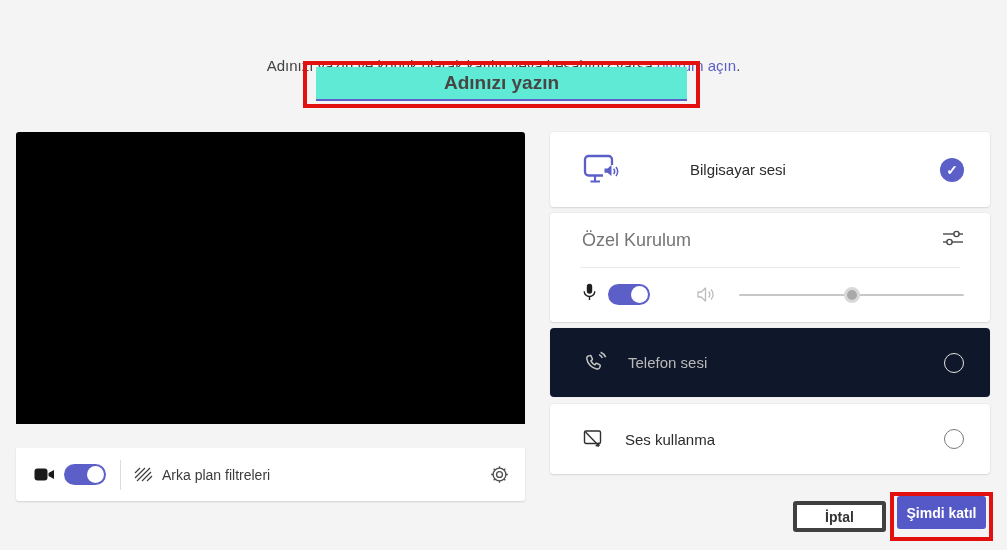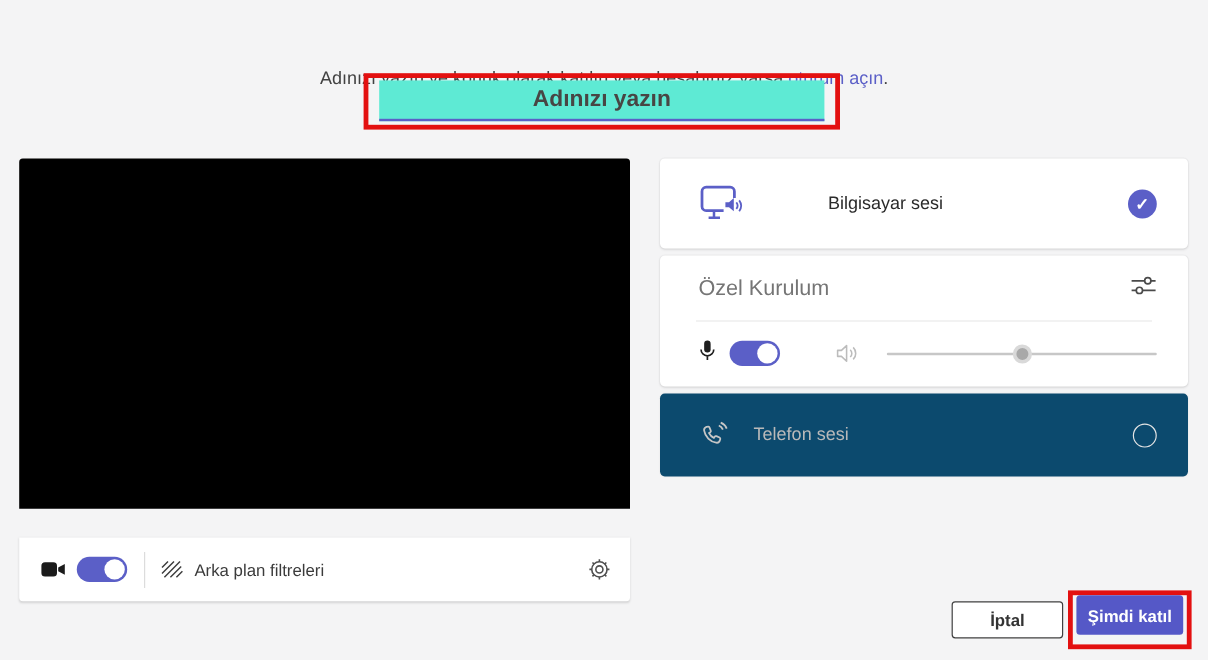--- a/index.html
+++ b/index.html
@@ -59,7 +59,7 @@
   .thumb{position:absolute;top:0;left:calc(50% - 8px);width:16px;height:16px;border-radius:50%;
          background:#a9a9a9;border:3px solid #d9d9d9;box-sizing:border-box;}
 
-  .card3{top:328px;height:69px;background:#0c4a6e;box-shadow:0 0 0 1px rgba(0,0,0,.02);
+  .card3{top:328px;height:69px;background:#0f172a;box-shadow:0 0 0 1px rgba(0,0,0,.02);
          padding:0 26px 0 33px;}
   .card3 .opt-label{color:#b9b9b9;margin-left:20px;}
   .card4{top:404px;height:70px;padding:0 26px 0 33px;cursor:pointer;}

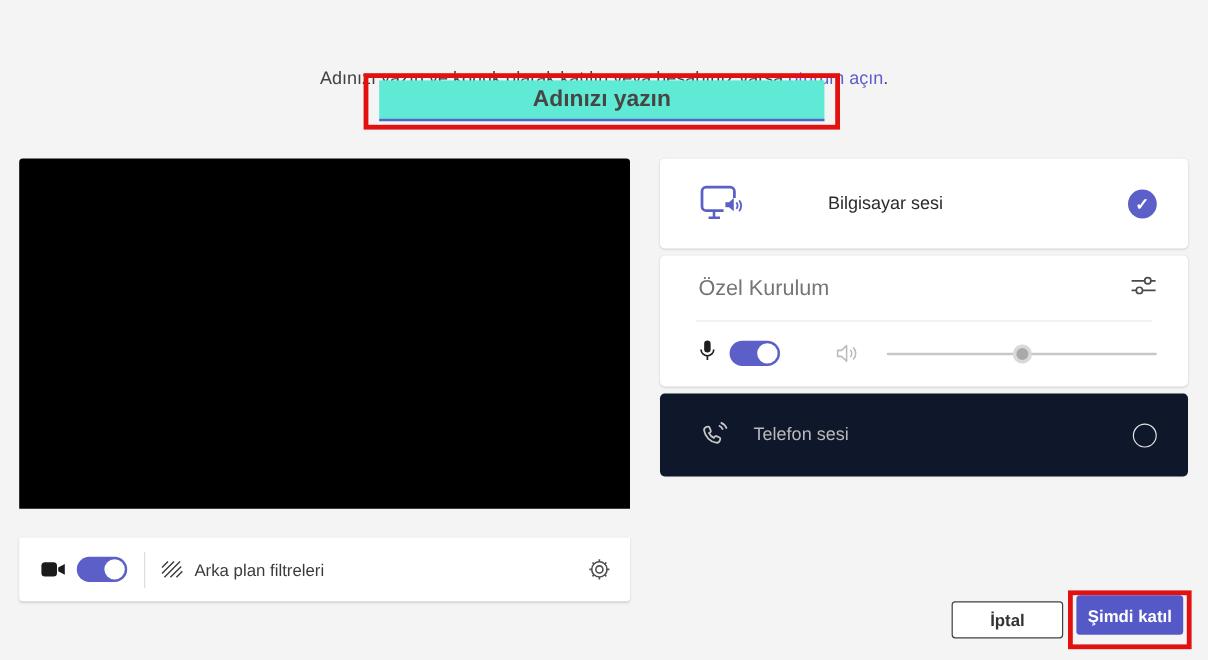--- a/index.html
+++ b/index.html
@@ -182,6 +182,17 @@
     <div class="radio faint"></div>
   </div>
 
+  <div class="card card4">
+    <span class="opt-icon">
+      <svg width="22" height="20" viewBox="0 0 22 20" fill="none" stroke="#2f2f2f" stroke-width="1.4">
+        <rect x="1.5" y="2" width="16" height="12.5" rx="1.5"></rect>
+        <path d="M2.5 3 L16 17"></path>
+        <path d="M16 17 l-3.4-0.5 M16 17 l-0.5-3.4"></path>
+      </svg>
+    </span>
+    <span class="opt-label">Ses kullanma</span>
+    <div class="radio"></div>
+  </div>
 
   <button class="btn btn-cancel">İptal</button>
 

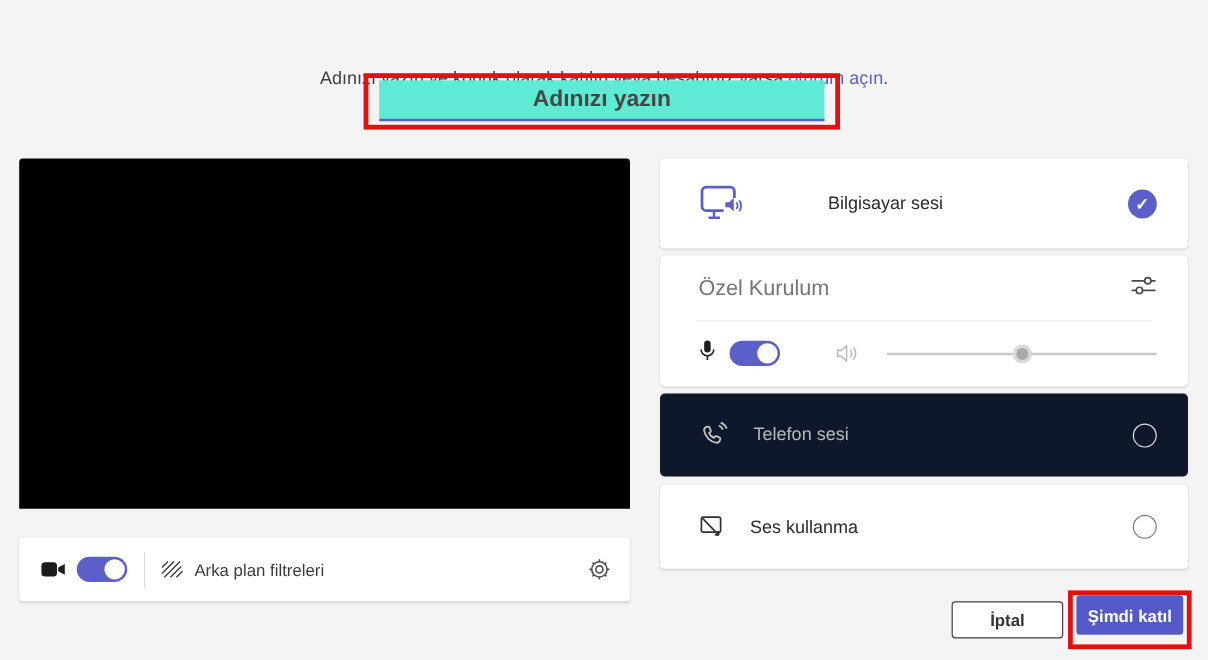--- a/index.html
+++ b/index.html
@@ -72,7 +72,7 @@
   .btn{font-family:"Liberation Sans",sans-serif;font-size:14px;font-weight:bold;border-radius:3px;
        cursor:pointer;}
   .btn-cancel{position:absolute;left:793px;top:501px;width:93px;height:31px;background:#fff;
-       border:1px solid #404040;color:#333;}
+       border:4px solid #404040;color:#333;}
   .join-annotation{left:890px;top:492px;width:103px;height:49px;display:flex;
        align-items:flex-start;justify-content:center;}
   .btn-join{width:89px;height:33px;background:#5558c7;border:none;color:#fff;}

